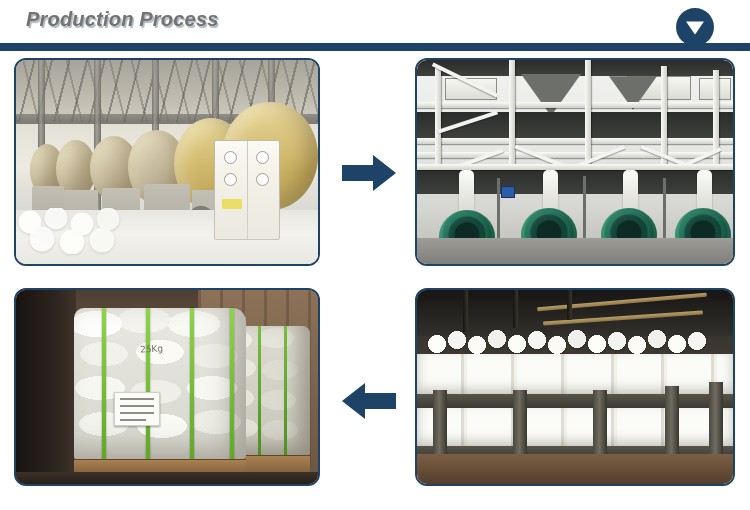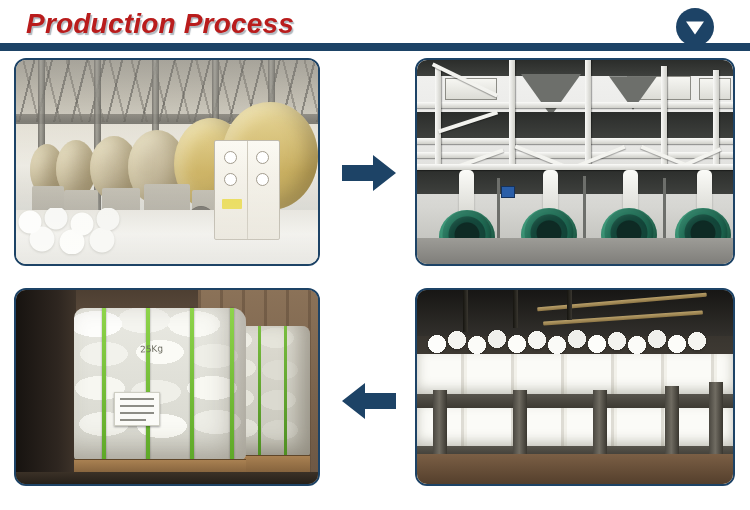--- a/index.html
+++ b/index.html
@@ -24,10 +24,10 @@
   #page-title {
     position: absolute;
     left: 26px; top: 8px;
-    font-size: 28px;
+    font-size: 20px;
     font-weight: bold;
     font-style: italic;
-    color: #b91c1c;
+    color: #737373;
     letter-spacing: 0.2px;
     text-shadow: 1.5px 1.8px 1px rgba(150,160,170,0.75);
     white-space: nowrap;

